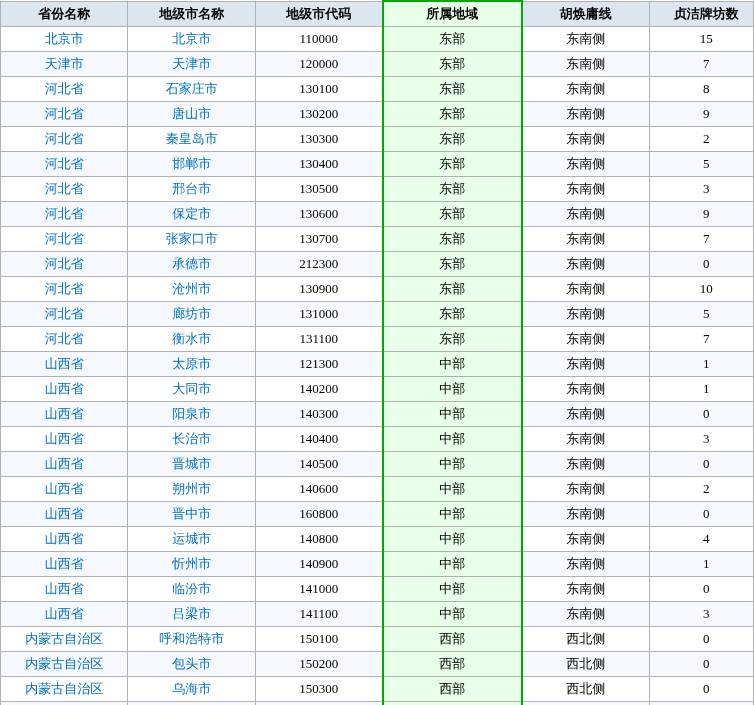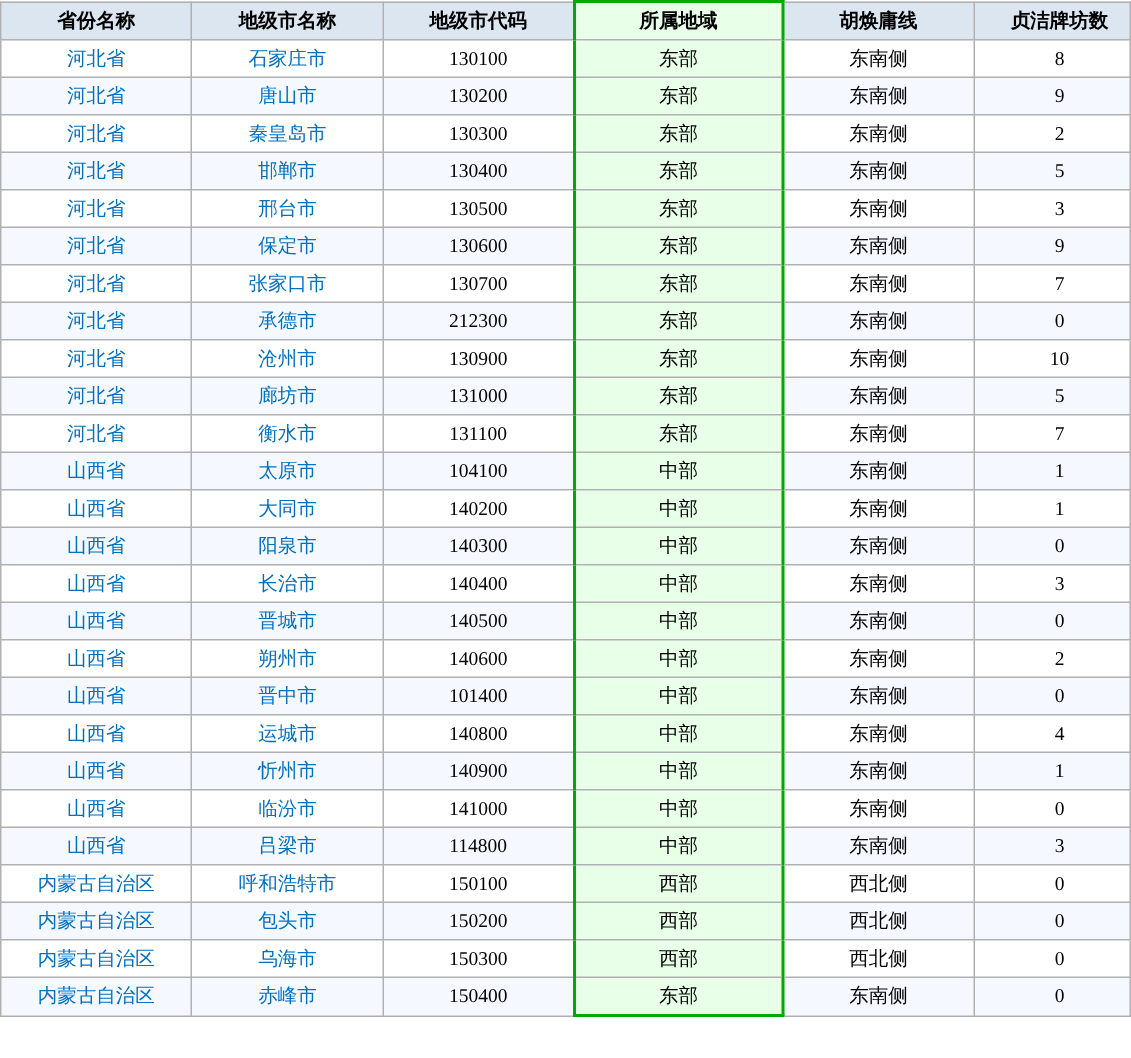--- a/index.html
+++ b/index.html
@@ -71,6 +71,14 @@
     </tr>
   </thead>
   <tbody id="table-body">
+  <tr>
+        <td class="col-province province-cell">北京市</td>
+        <td class="col-city city-cell">北京市</td>
+        <td class="col-code">110000</td>
+        <td class="col-region highlight-col">东部</td>
+        <td class="col-side">东南侧</td>
+        <td class="col-count">15</td>
+      </tr>
       <tr>
         <td class="col-province province-cell">河北省</td>
         <td class="col-city city-cell">石家庄市</td>

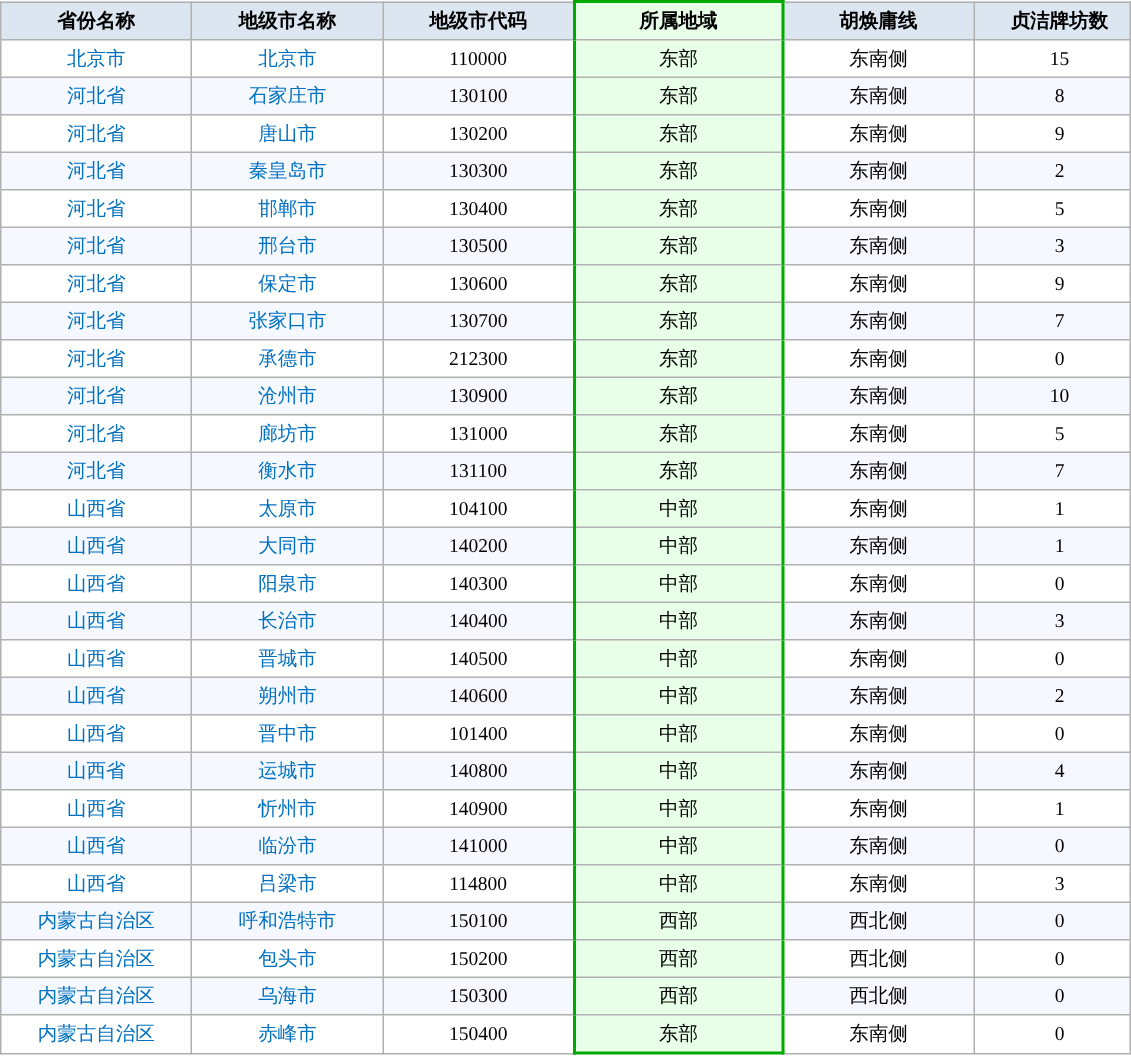--- a/index.html
+++ b/index.html
@@ -80,6 +80,14 @@
         <td class="col-count">15</td>
       </tr>
       <tr>
+        <td class="col-province province-cell">天津市</td>
+        <td class="col-city city-cell">天津市</td>
+        <td class="col-code">120000</td>
+        <td class="col-region highlight-col">东部</td>
+        <td class="col-side">东南侧</td>
+        <td class="col-count">7</td>
+      </tr>
+      <tr>
         <td class="col-province province-cell">河北省</td>
         <td class="col-city city-cell">石家庄市</td>
         <td class="col-code">130100</td>

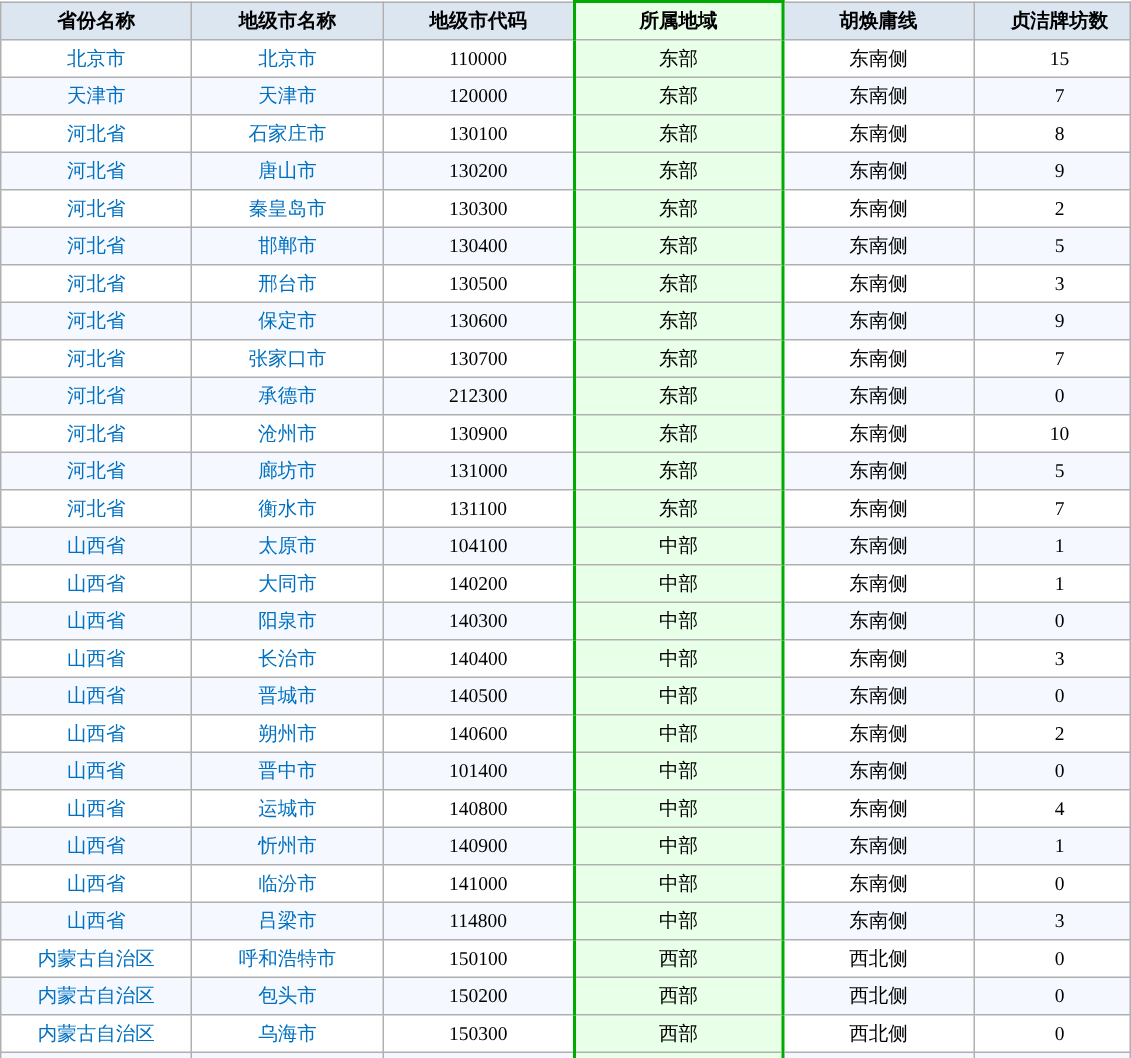--- a/index.html
+++ b/index.html
@@ -178,7 +178,7 @@
       <tr>
         <td class="col-province province-cell">山西省</td>
         <td class="col-city city-cell">太原市</td>
-        <td class="col-code">104100</td>
+        <td class="col-code">121300</td>
         <td class="col-region highlight-col">中部</td>
         <td class="col-side">东南侧</td>
         <td class="col-count">1</td>

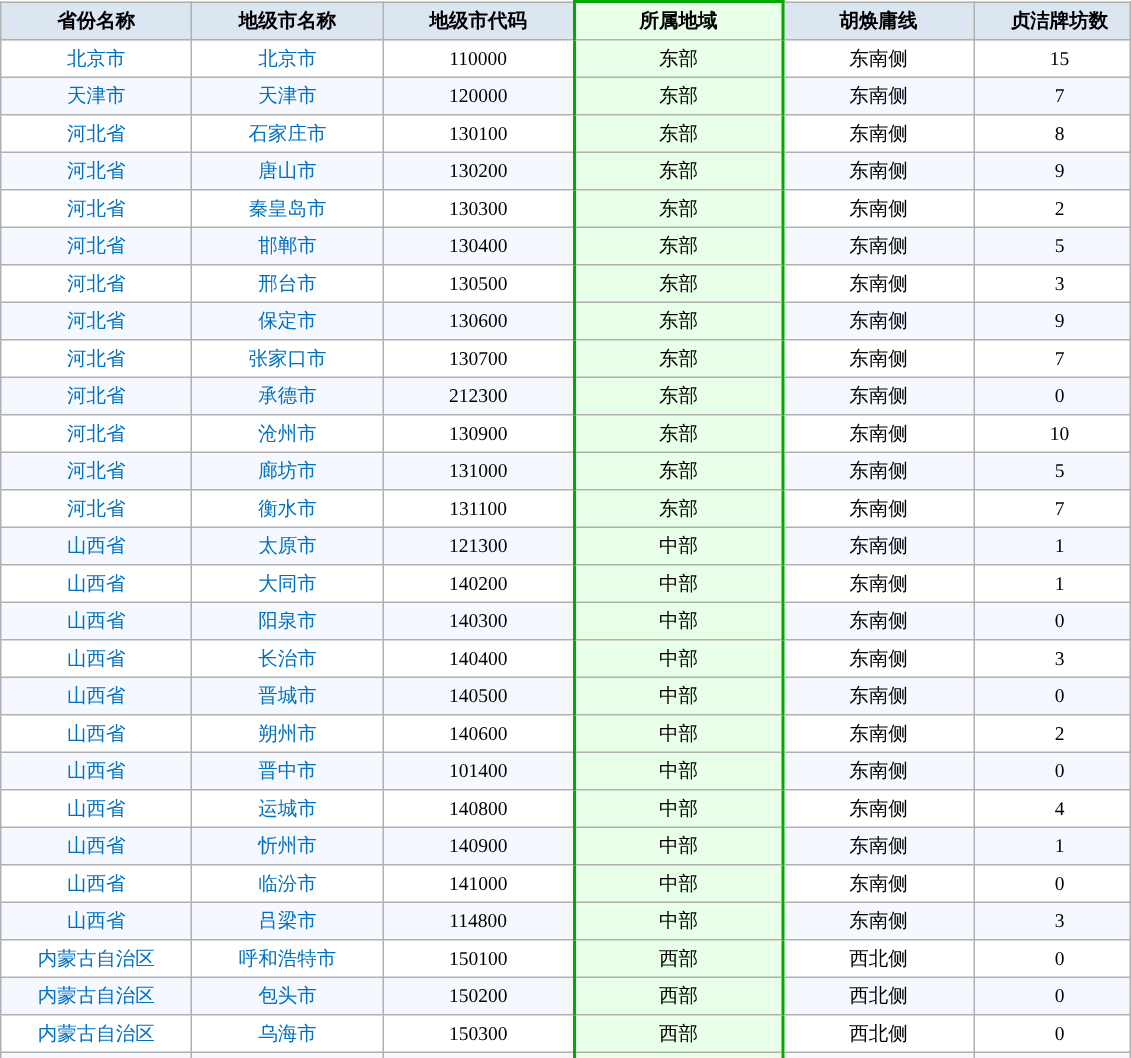--- a/index.html
+++ b/index.html
@@ -226,7 +226,7 @@
       <tr>
         <td class="col-province province-cell">山西省</td>
         <td class="col-city city-cell">晋中市</td>
-        <td class="col-code">101400</td>
+        <td class="col-code">160800</td>
         <td class="col-region highlight-col">中部</td>
         <td class="col-side">东南侧</td>
         <td class="col-count">0</td>

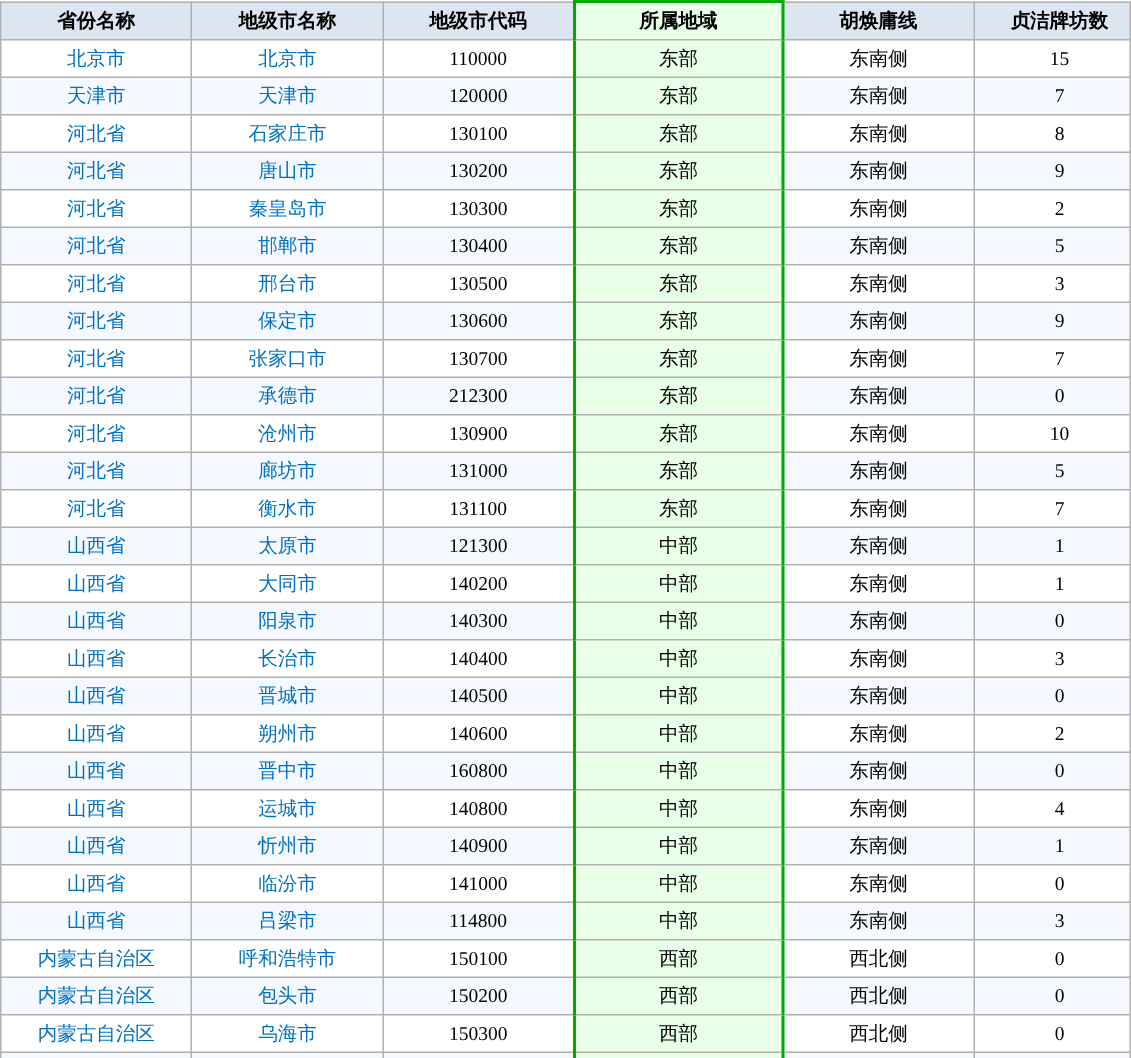--- a/index.html
+++ b/index.html
@@ -258,7 +258,7 @@
       <tr>
         <td class="col-province province-cell">山西省</td>
         <td class="col-city city-cell">吕梁市</td>
-        <td class="col-code">114800</td>
+        <td class="col-code">141100</td>
         <td class="col-region highlight-col">中部</td>
         <td class="col-side">东南侧</td>
         <td class="col-count">3</td>

